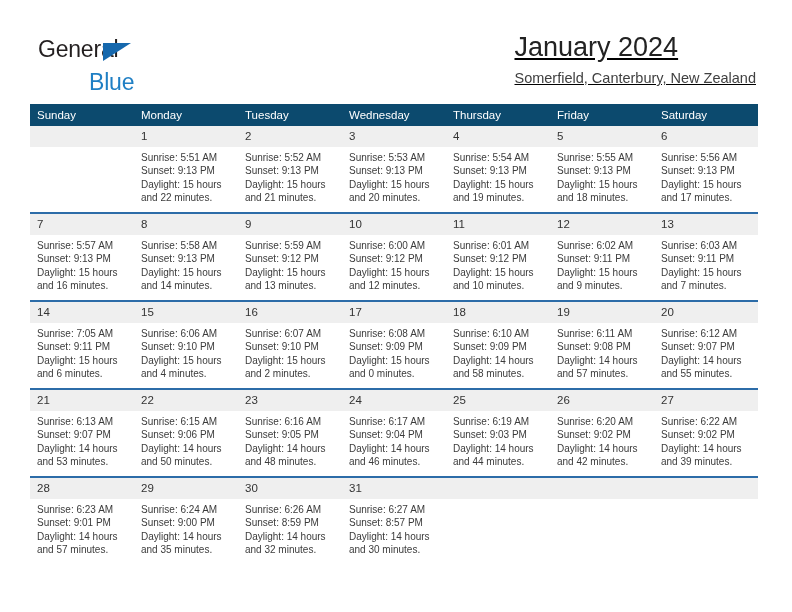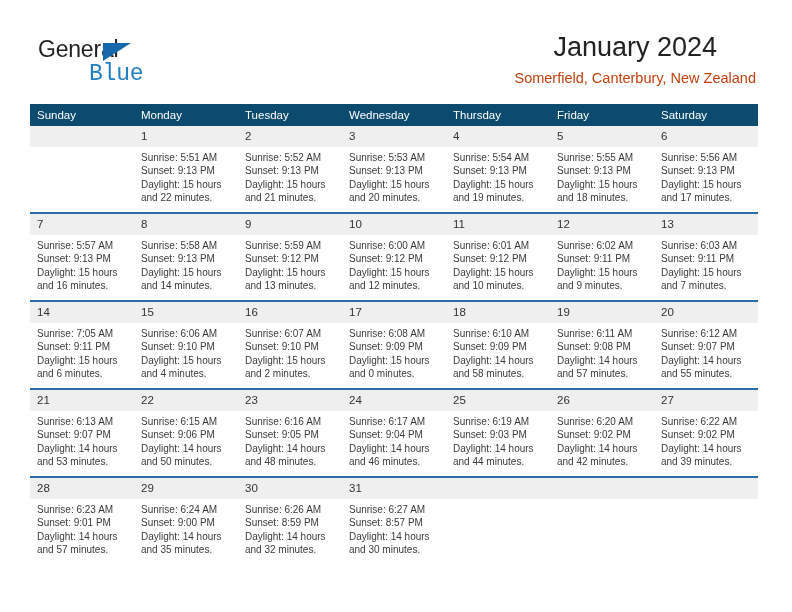--- a/index.html
+++ b/index.html
@@ -67,7 +67,8 @@
     position: absolute;
     right: 36px;
     top: 30px;
-    text-align: center;
+    text-align: left;
+    text-decoration: underline;
   }
   .cal-title {
     font-size: 27px;

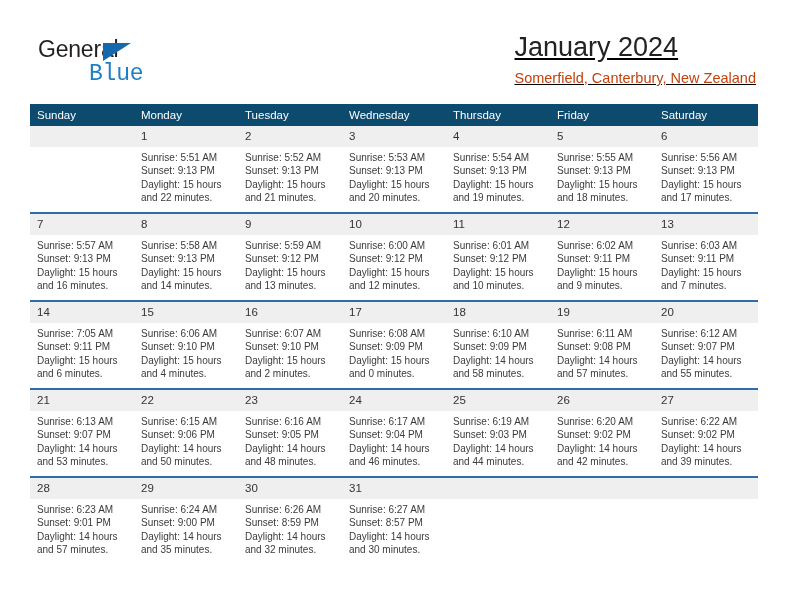--- a/index.html
+++ b/index.html
@@ -47,11 +47,11 @@
   .logo-blue {
     position: absolute;
     left: 51px;
-    top: 25px;
+    top: 33px;
     font-size: 23px;
     letter-spacing: -0.2px;
     color: #1f7fc4;
-    font-family: Liberation Mono, monospace;
+    font-family: Liberation Sans, sans-serif;
   }
   .logo-tri {
     position: absolute;

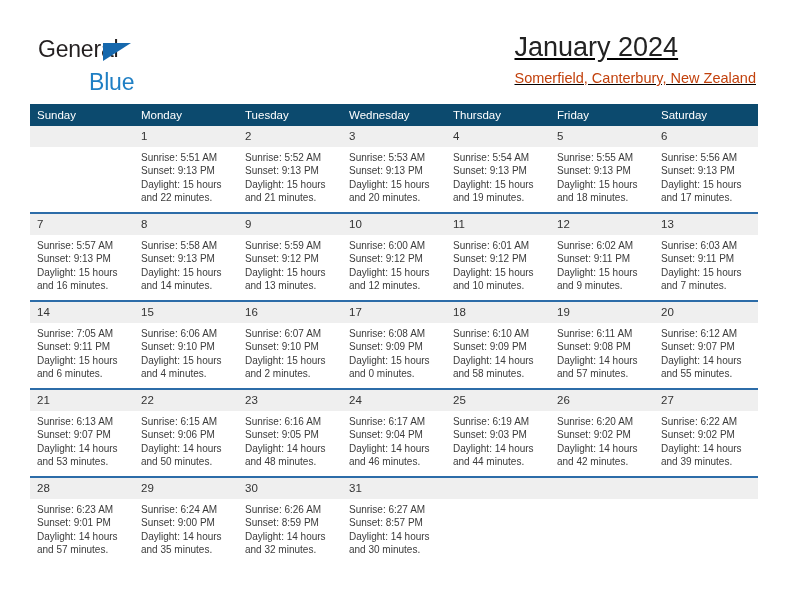--- a/index.html
+++ b/index.html
@@ -78,7 +78,7 @@
   }
   .cal-subtitle {
     font-size: 14.5px;
-    color: #c2410c;
+    color: #404040;
     line-height: 22px;
     margin-top: 3px;
     white-space: nowrap;

